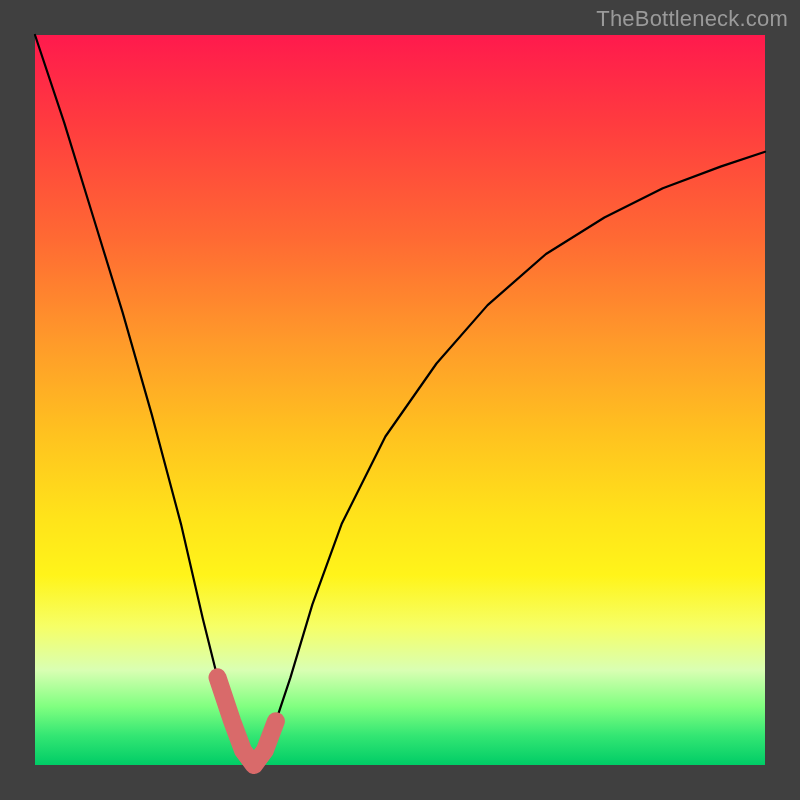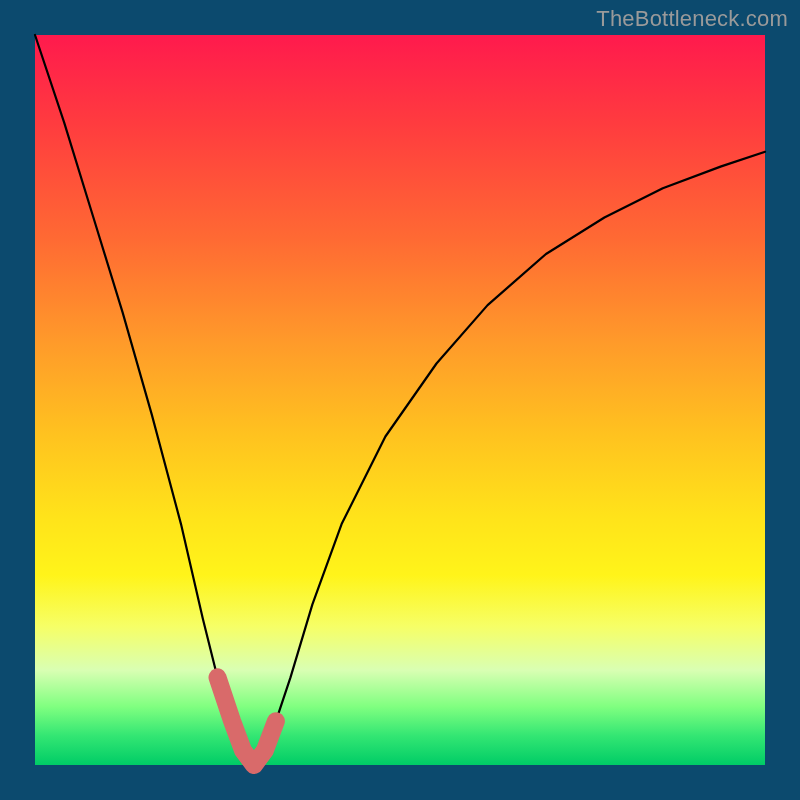--- a/index.html
+++ b/index.html
@@ -17,7 +17,7 @@
     top: 0;
     width: 800px;
     height: 800px;
-    background: #0c4a6e;
+    background: #404040;
   }
   .plot {
     position: absolute;

